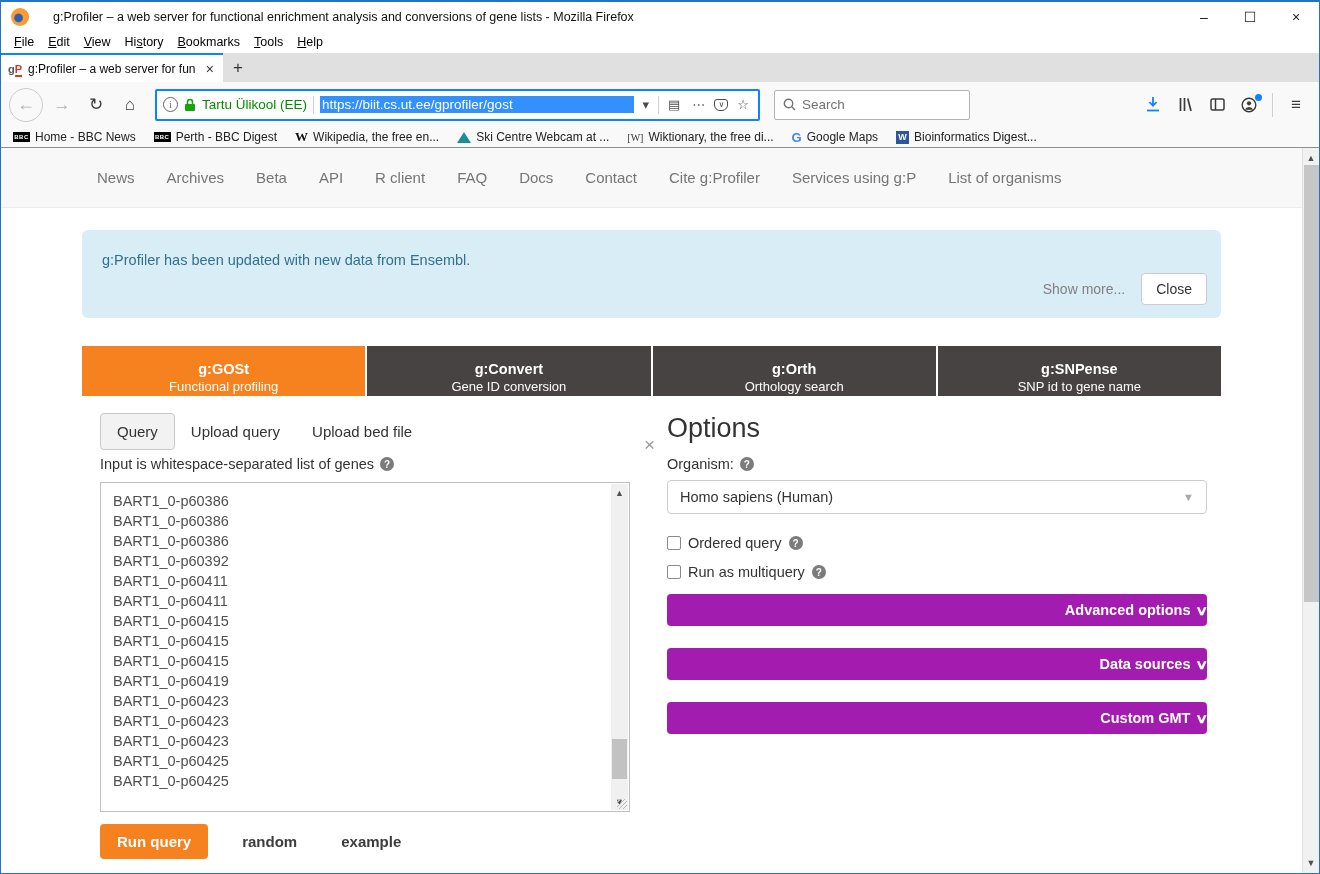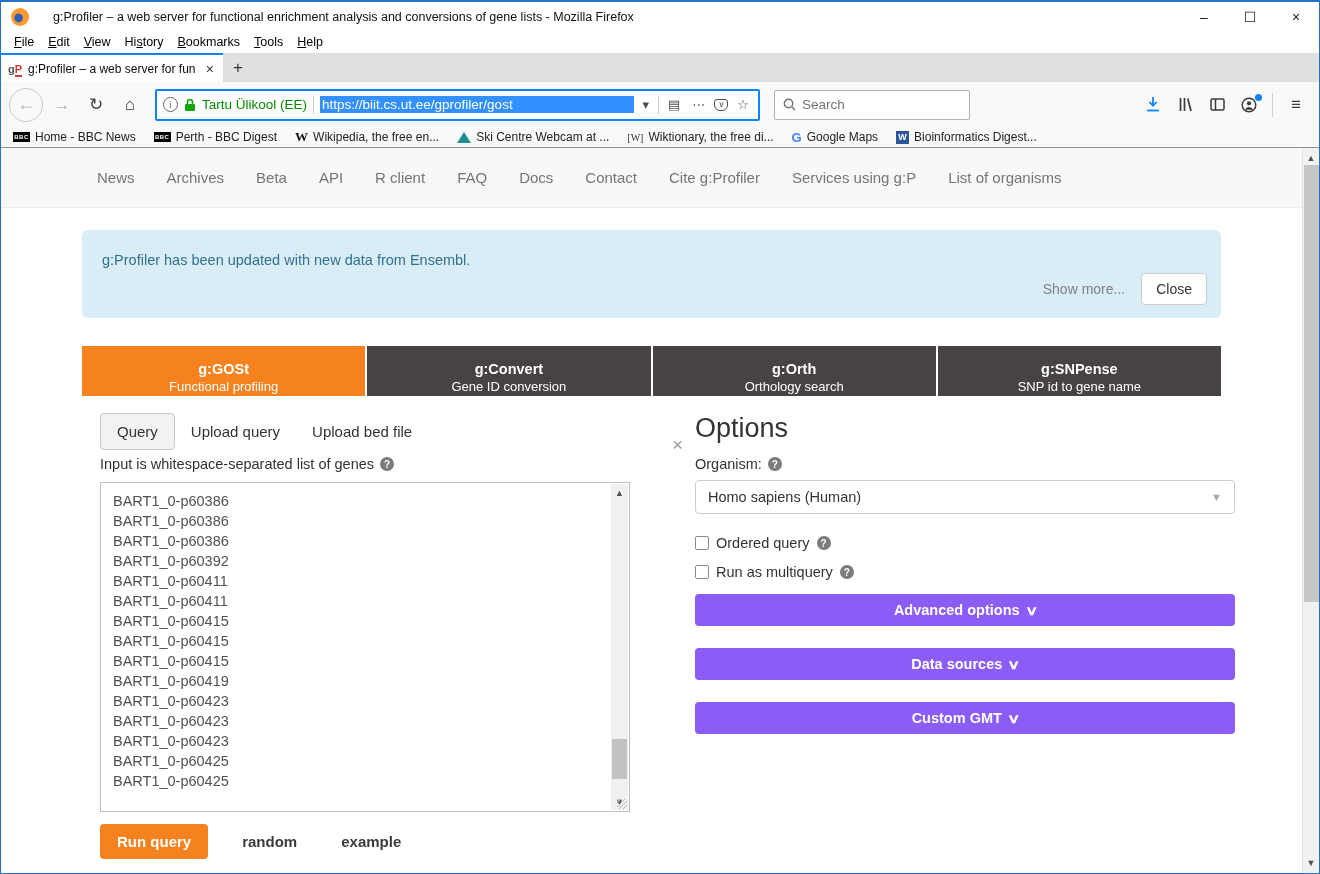--- a/index.html
+++ b/index.html
@@ -87,7 +87,7 @@
   .tool-name { font-size:14.5px; font-weight:bold; line-height:18px; }
   .tool-desc { font-size:13px; line-height:17px; color:#fefefe; }
 
-  .main-row { margin:17px 81px 0 81px; display:flex; position:relative;gap:28px; }
+  .main-row { margin:17px 81px 0 81px; display:flex; position:relative; }
   .left-col { width:548px; margin-left:18px; flex:0 0 auto; }
   .query-tabs { display:flex; align-items:center; margin-bottom:4px; }
   .qtab { font-size:15px; color:#333; padding:9px 16px; }

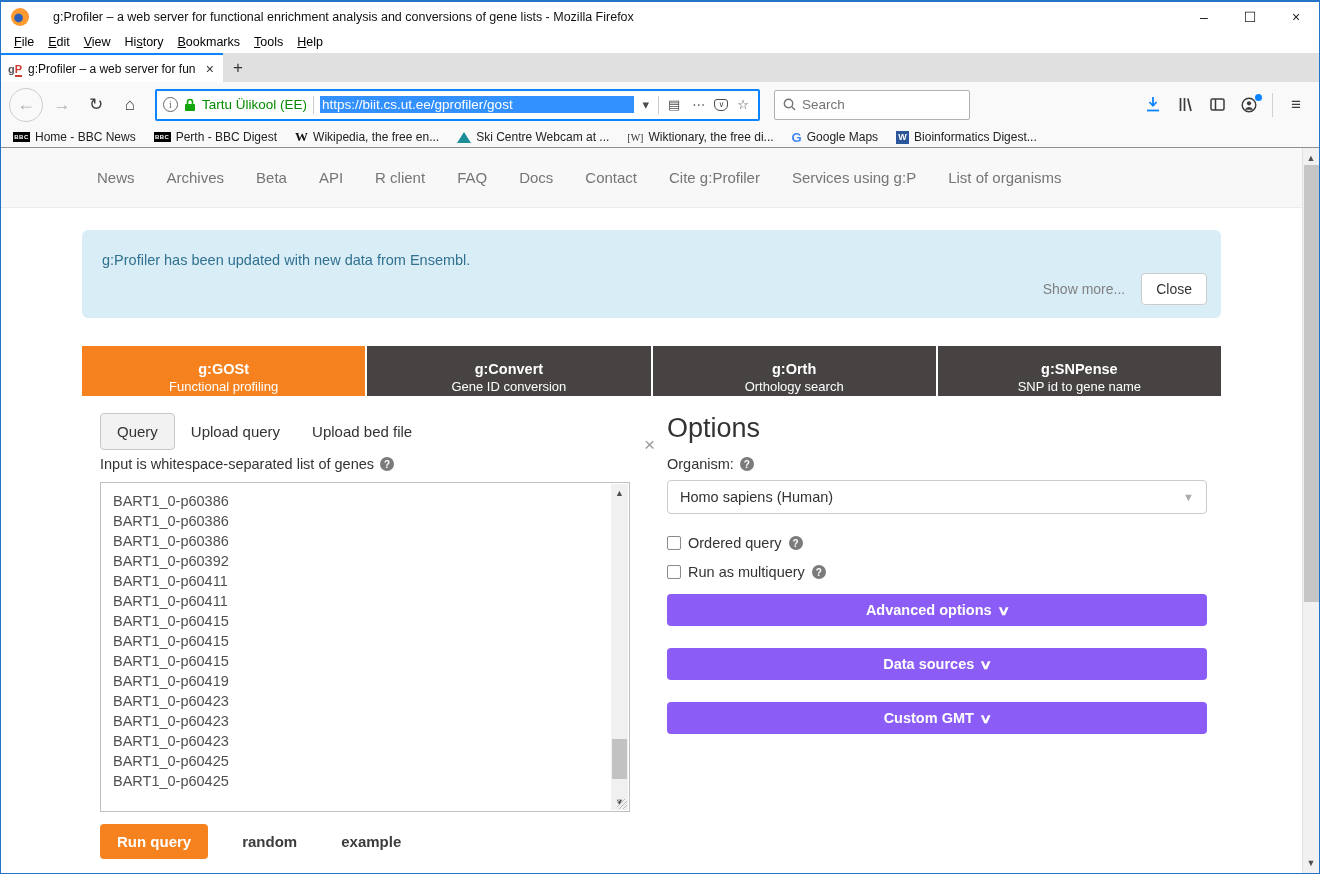--- a/index.html
+++ b/index.html
@@ -118,7 +118,7 @@
   .check-row { display:flex; align-items:center; gap:7px; margin-top:13px; }
   .checkbox { width:14px; height:14px; border:1px solid #8a8a8a; border-radius:2px; background:#fff; flex:0 0 auto; }
   .check-label { font-size:14.5px; color:#333; }
-  .dark-btn { width:100%; height:32px; background:#8b5cf6; border:none; border-radius:4px; color:#fff; font-weight:bold; font-size:14.5px; display:flex; align-items:center; justify-content:center; gap:7px; margin-top:22px; }
+  .dark-btn { width:100%; height:32px; background:#a21caf; border:none; border-radius:4px; color:#fff; font-weight:bold; font-size:14.5px; display:flex; align-items:center; justify-content:flex-end; gap:7px; margin-top:22px; }
   .dark-btn .caret { font-size:13px; font-weight:bold; transform:scaleX(1.4); display:inline-block; }
   .dark-btn.first { margin-top:14px; }
 

